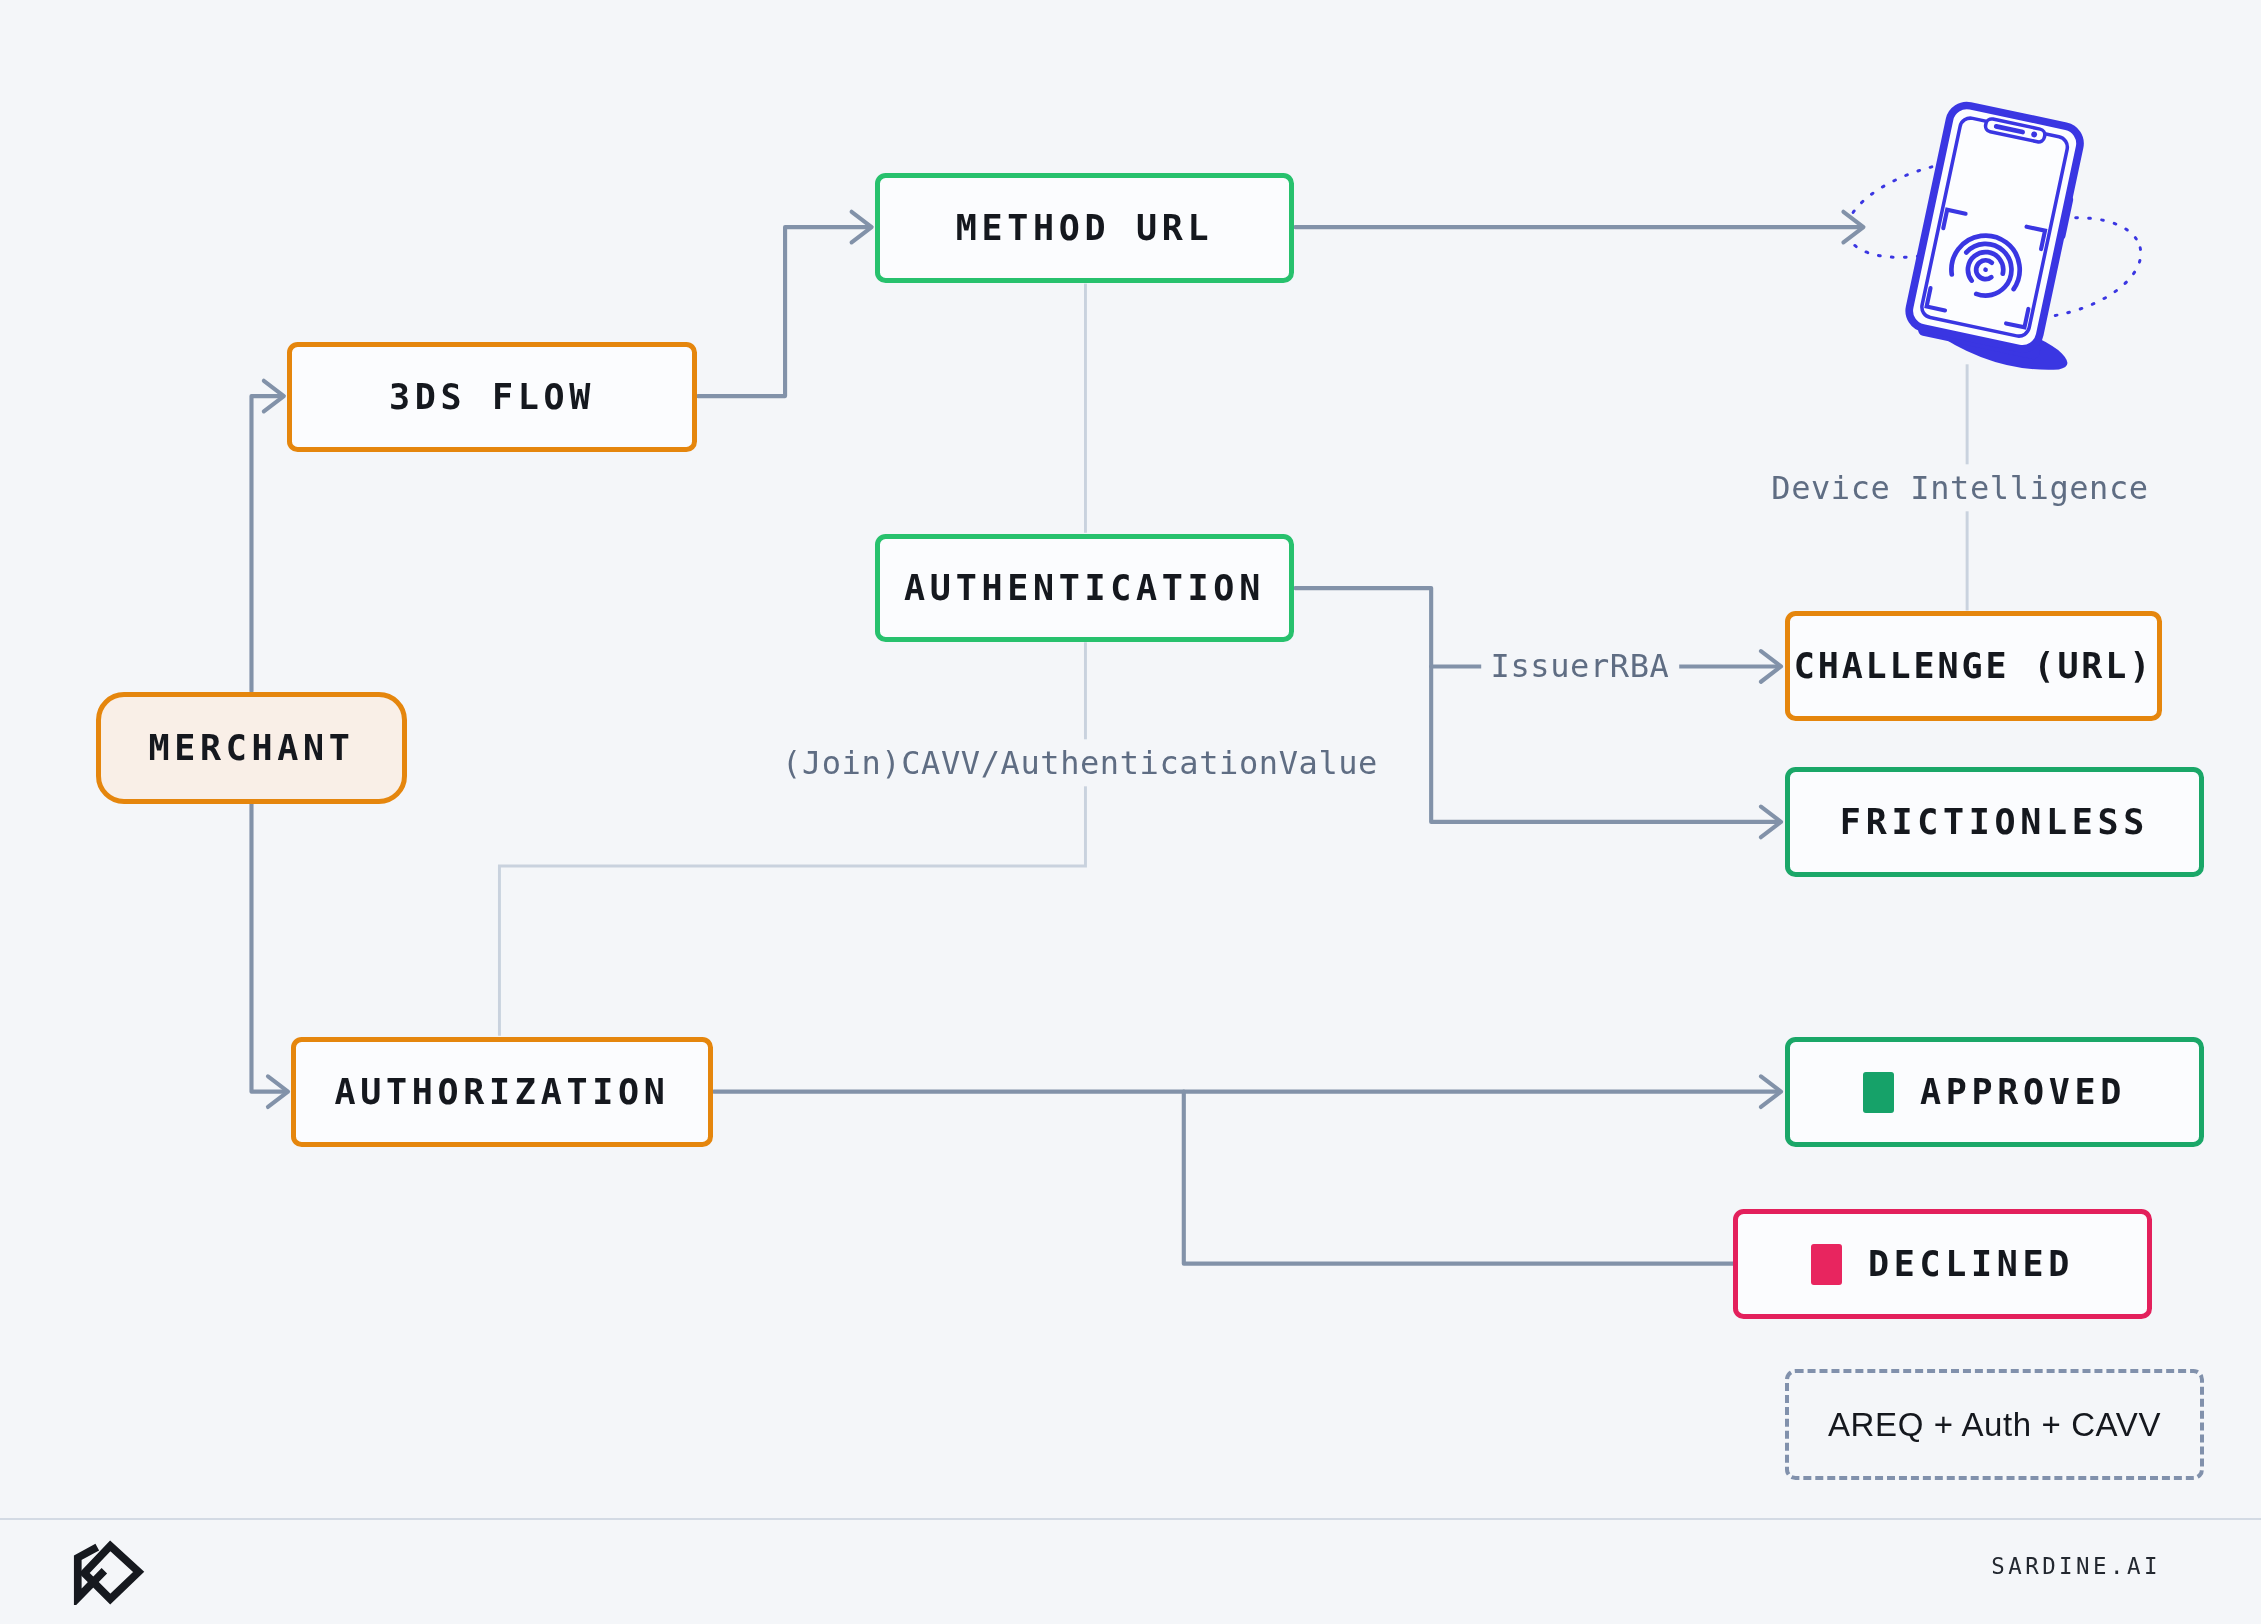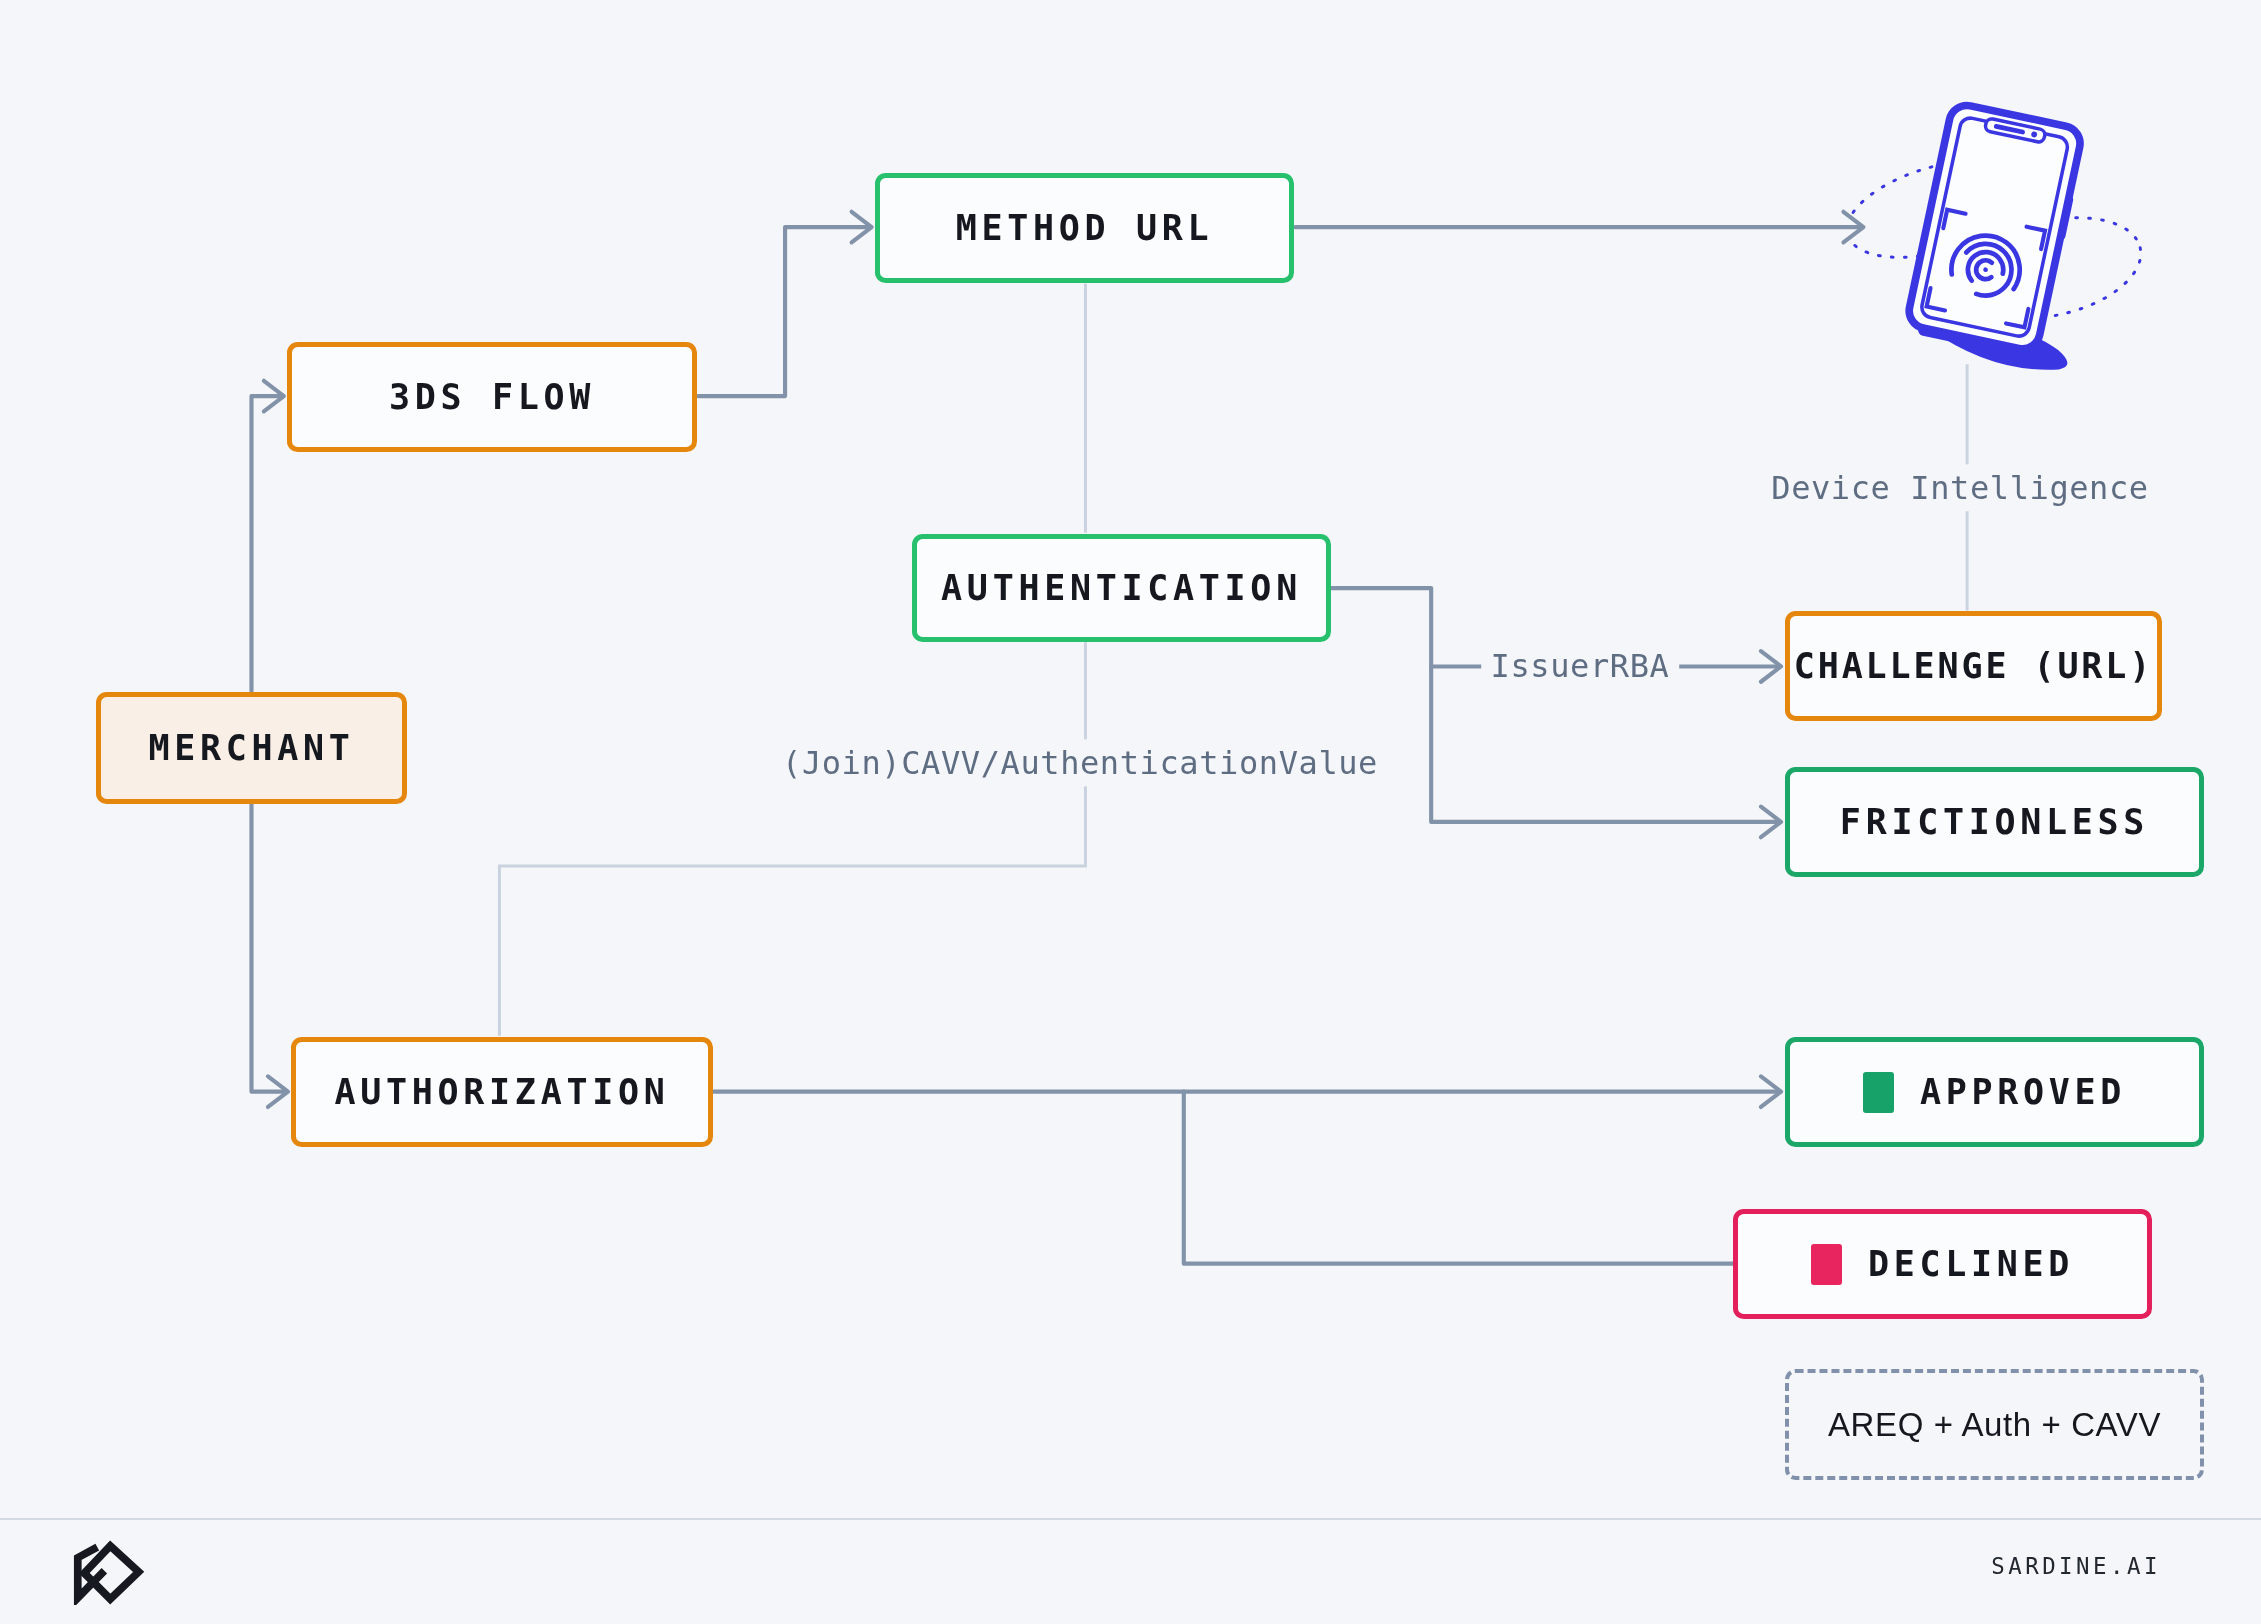--- a/index.html
+++ b/index.html
@@ -130,7 +130,7 @@
     <span>METHOD URL</span>
   </div>
 
-  <div class="box green-bright" style="left:875px;top:534px;width:419px;height:108px;margin-left:37px;">
+  <div class="box green-bright" style="left:875px;top:534px;width:419px;height:108px;">
     <span>AUTHENTICATION</span>
   </div>
 

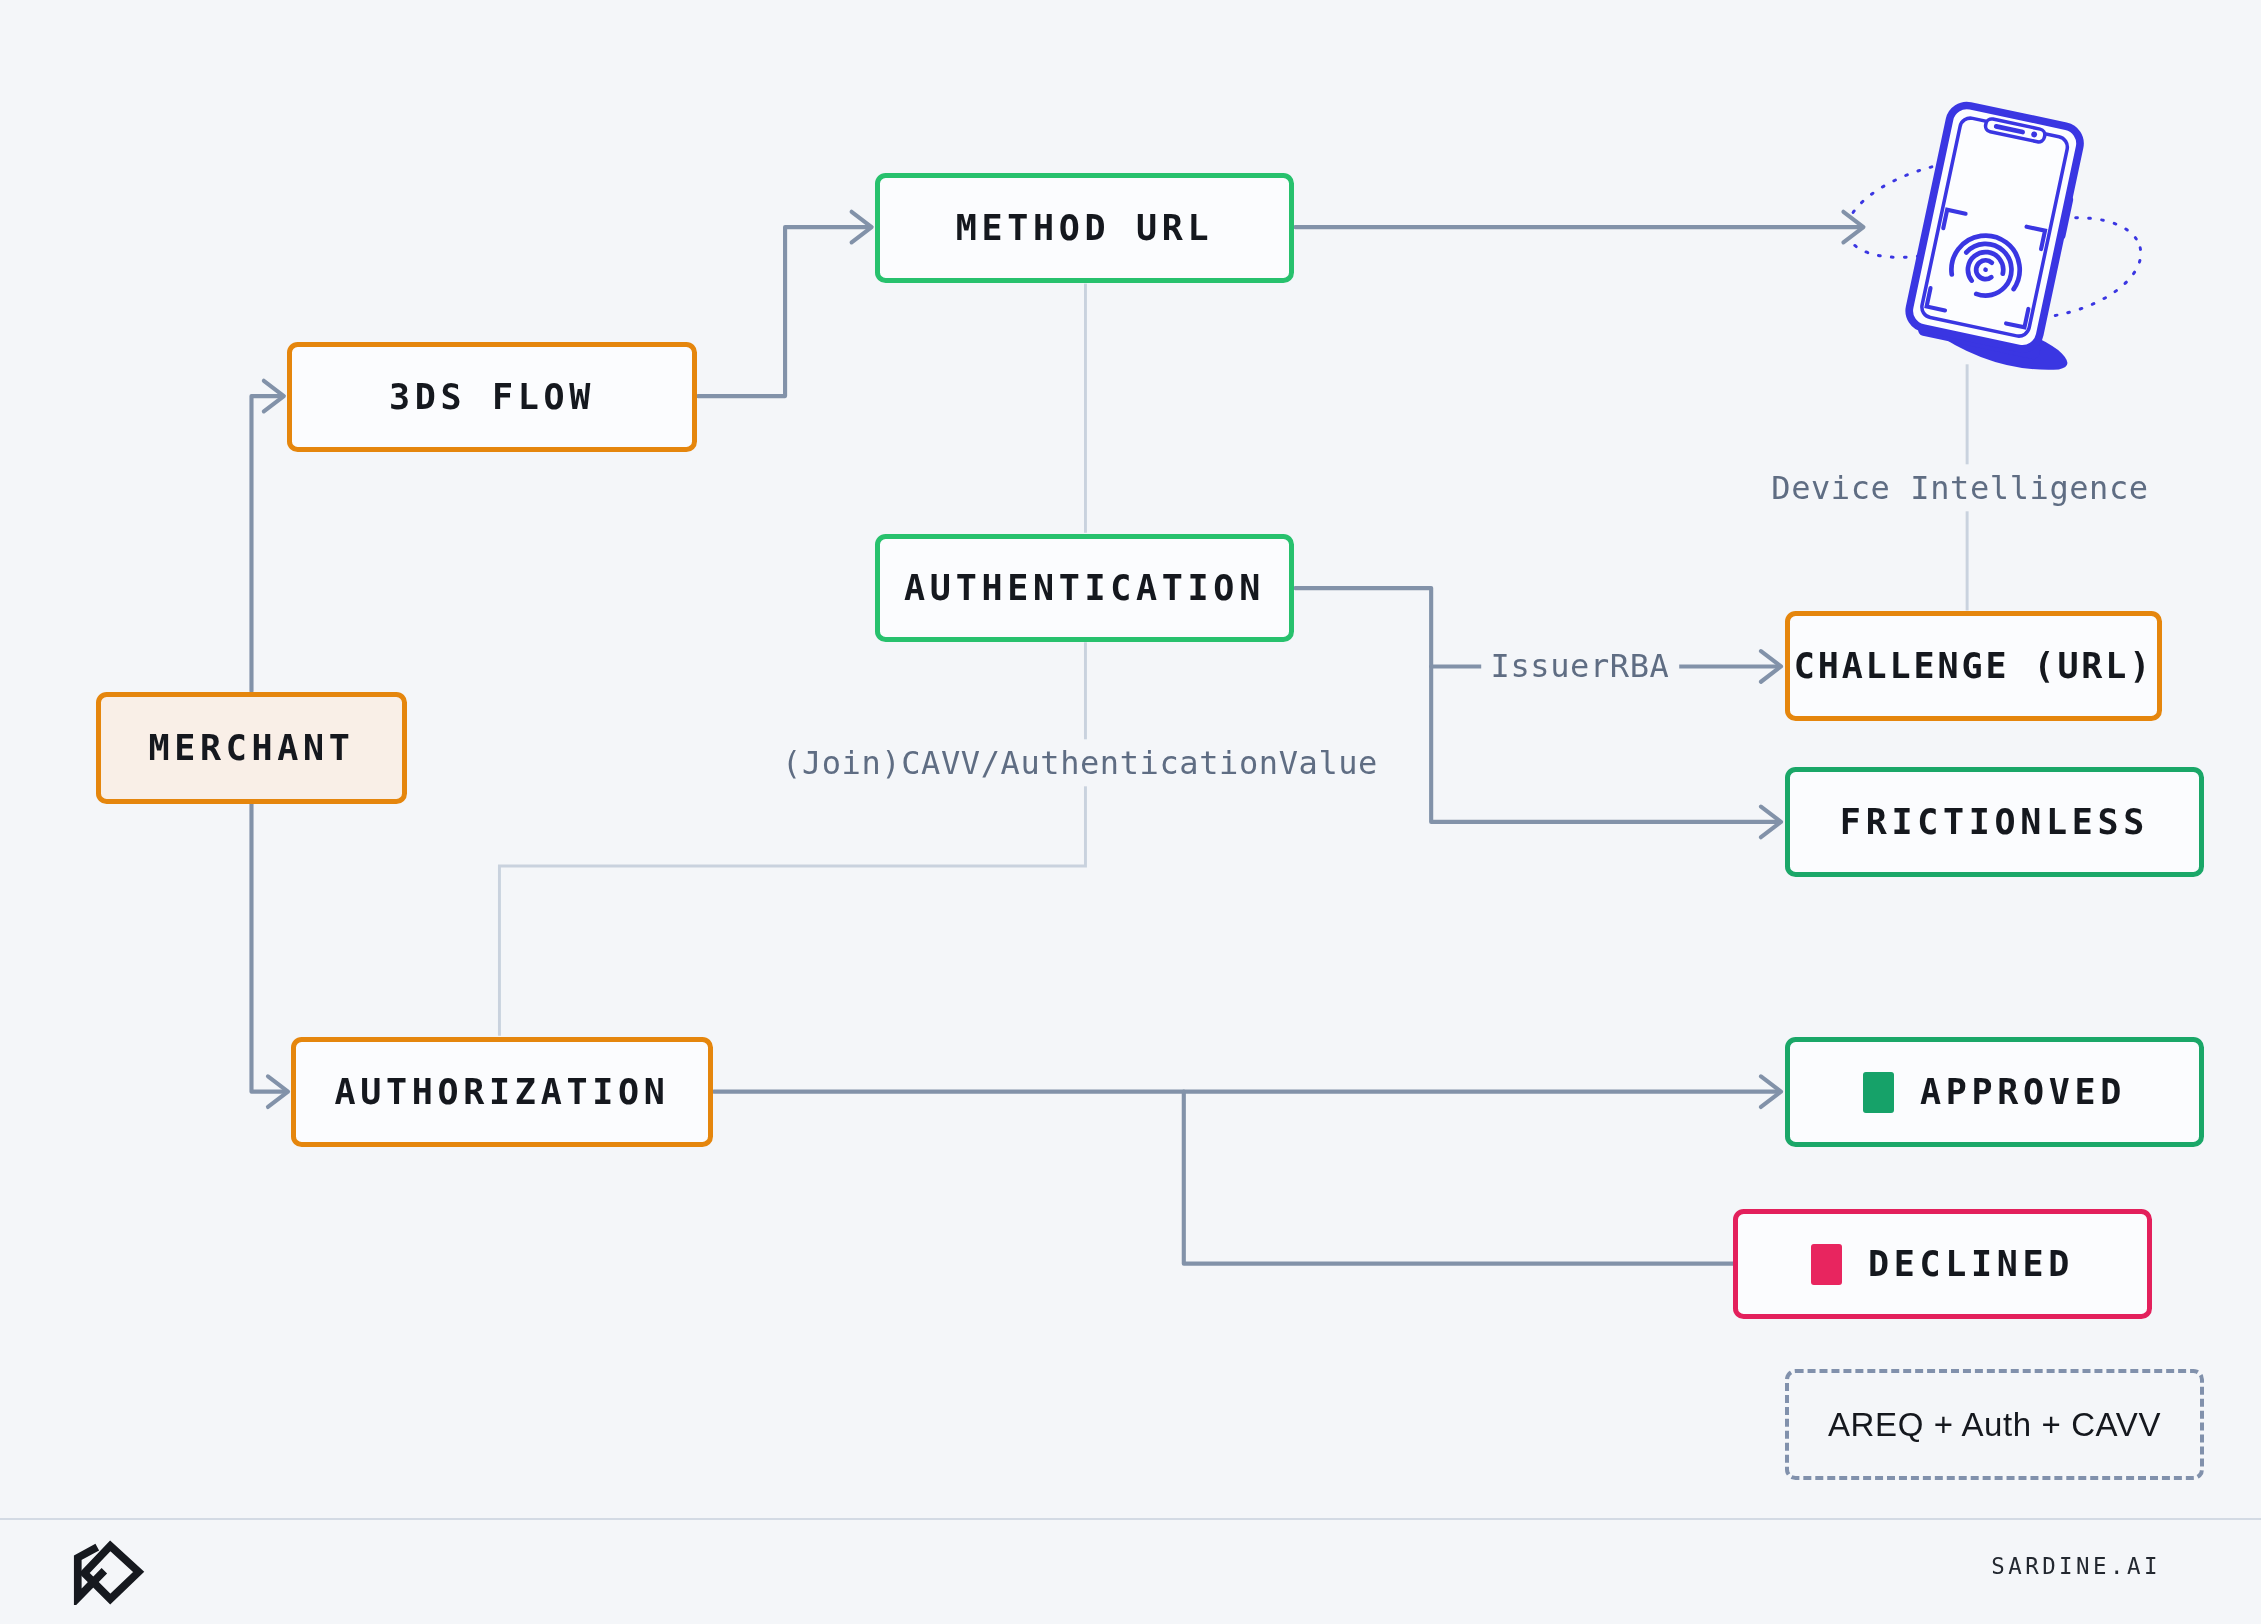--- a/index.html
+++ b/index.html
@@ -118,7 +118,7 @@
     </svg>
   </div>
 
-  <div class="box merchant orange" style="left:96px;top:692px;width:311px;height:112px;">
+  <div class="box merchant orange" style="left:96px;top:692px;width:311px;height:112px;border-radius:28px;">
     <span>MERCHANT</span>
   </div>
 

